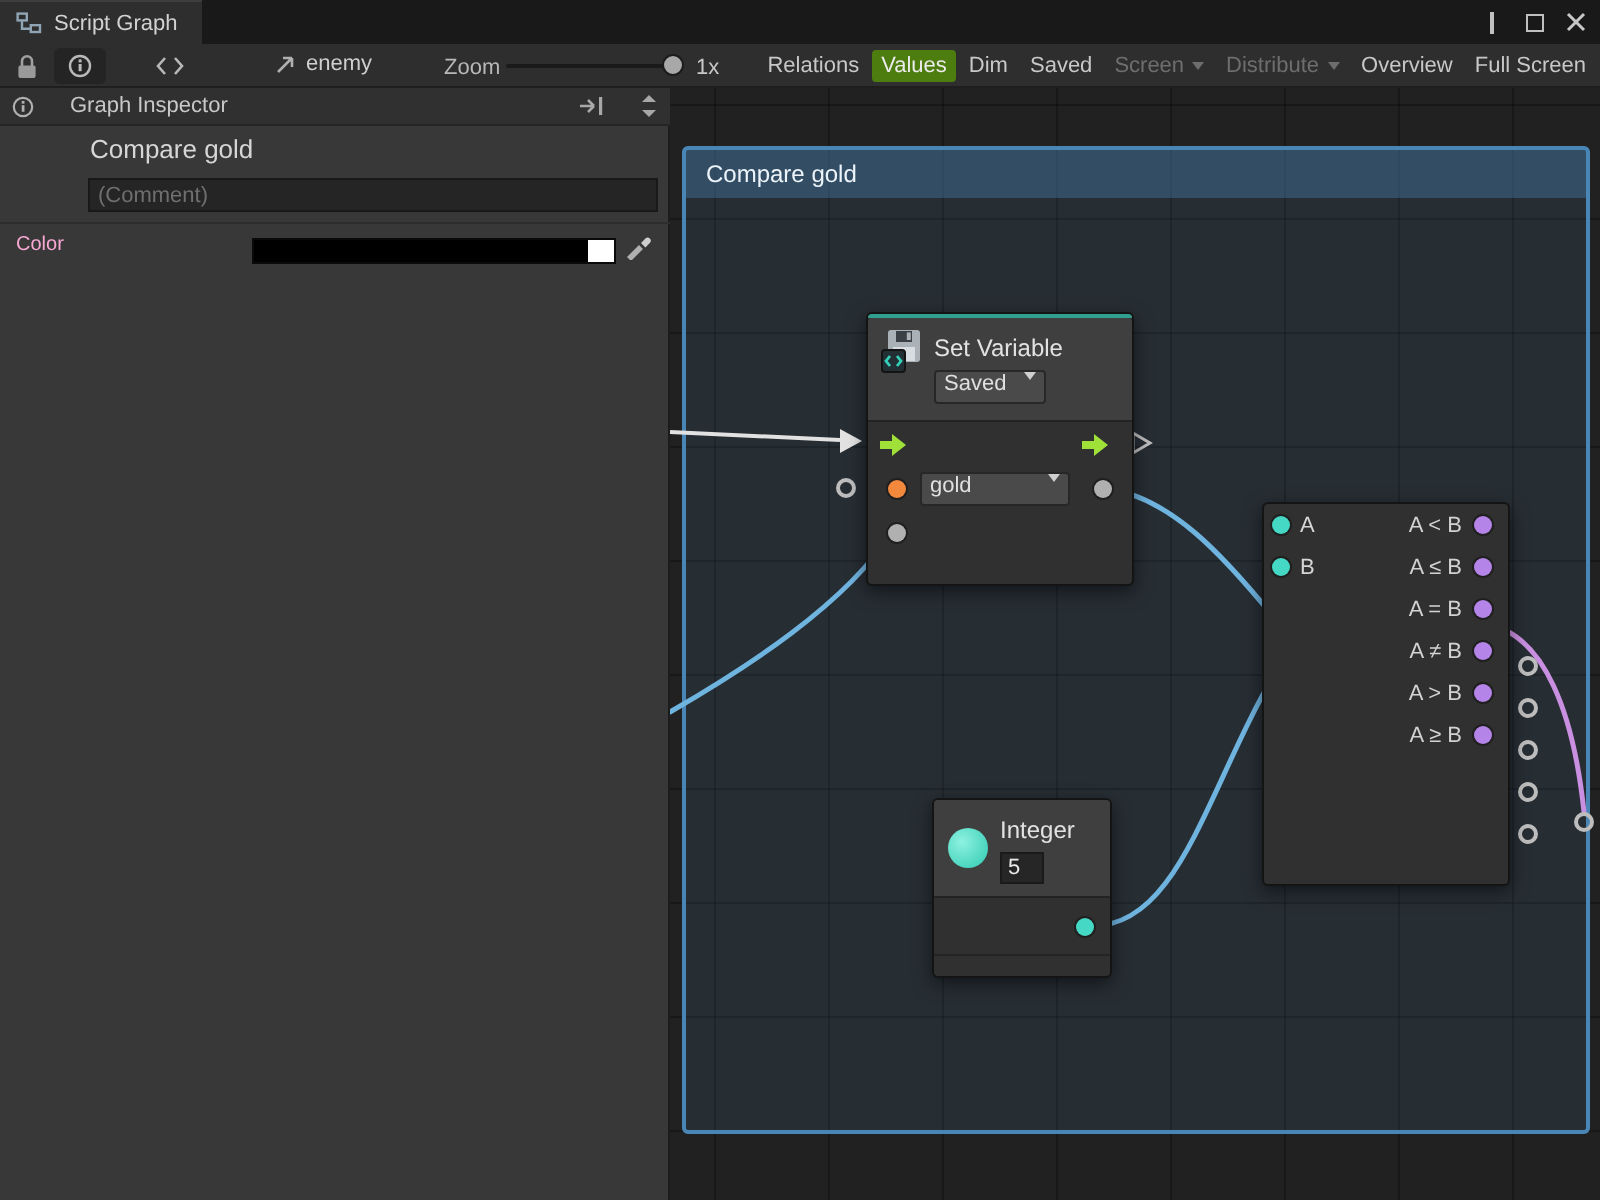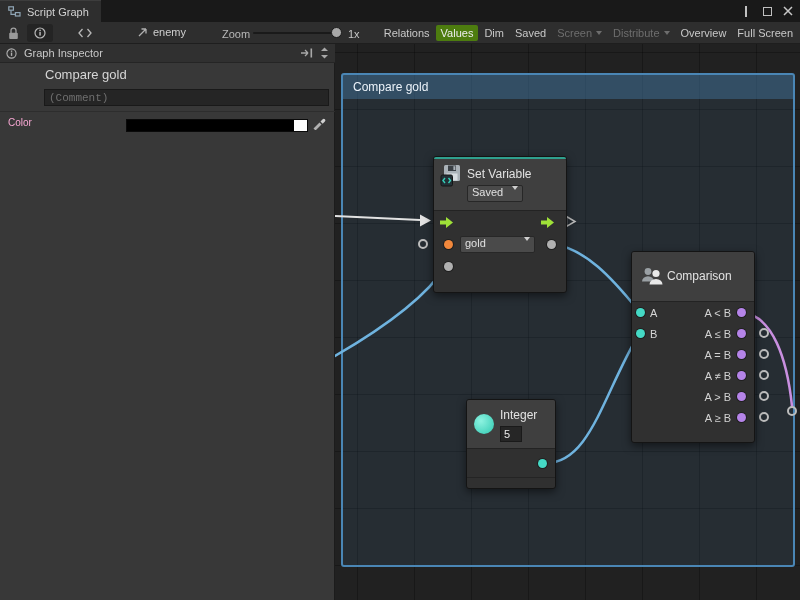--- a/index.html
+++ b/index.html
@@ -43,7 +43,7 @@
   .inspector { position:absolute; left:0; top:44px; width:335px; height:556px; background:#383838;
                border-right:1px solid #1c1c1c; }
   .insp-header { position:absolute; left:0; top:0; width:335px; height:19px; background:#303030;
-                 border-bottom:1px solid #252525; display:flex; align-items:center; gap:7px; padding:0 6px; }
+                 border-bottom:1px solid #252525; display:flex; align-items:center; gap:18px; padding:0 6px; }
   .sp { flex:1 1 auto; }
   .insp-title { position:absolute; left:45px; top:23px; font-size:13px; color:#d6d6d6; }
   .insp-comment { position:absolute; left:44px; top:45px; width:285px; height:17px; background:#252525;

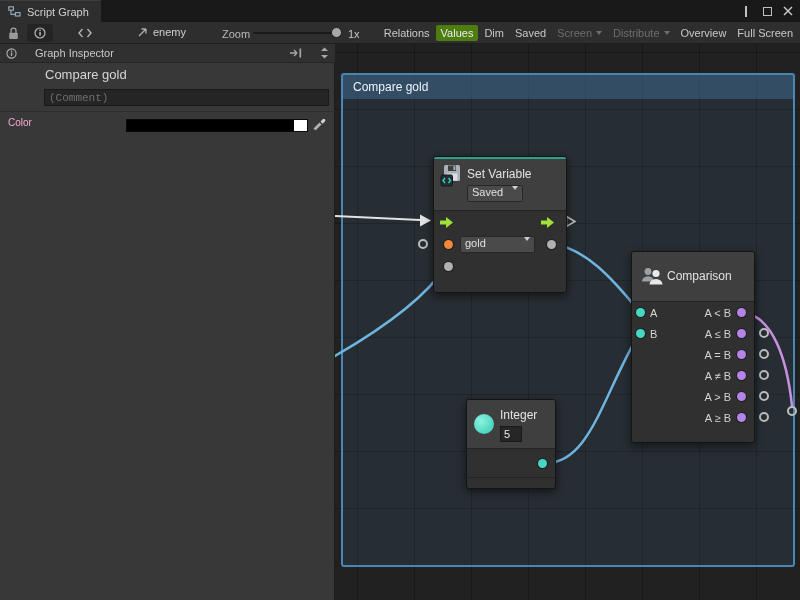--- a/index.html
+++ b/index.html
@@ -48,7 +48,7 @@
   .insp-title { position:absolute; left:45px; top:23px; font-size:13px; color:#d6d6d6; }
   .insp-comment { position:absolute; left:44px; top:45px; width:285px; height:17px; background:#252525;
                   border:1px solid #191919; color:#bdbdbd; font-size:11px; padding:0 4px;
-                  font-family:Liberation Mono, monospace; }
+                  font-family:Liberation Sans, sans-serif; }
   .insp-comment::placeholder { color:#6f6f6f; }
   .insp-divider { position:absolute; left:0; top:67px; width:335px; height:1px; background:#2d2d2d; }
   .color-label { position:absolute; left:8px; top:73px; font-size:10px; color:#f9a8d4; }

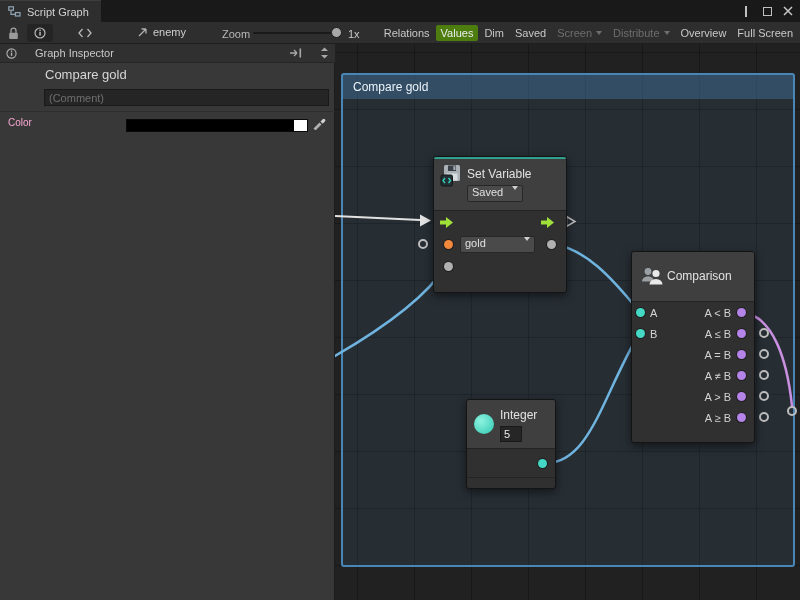--- a/index.html
+++ b/index.html
@@ -323,17 +323,6 @@
     </div>
 
     <div class="node node-cmp">
-      <div class="node-header cmp-header">
-        <span class="cmp-icon icon">
-          <svg width="26" height="21" viewBox="0 0 26 21">
-            <circle cx="9" cy="5.5" r="3.4" fill="#9aa0a4"></circle>
-            <path d="M3,15.5 a6,5.2 0 0 1 12,0 z" fill="#9aa0a4"></path>
-            <circle cx="17" cy="7.5" r="3.6" fill="#e8e8e8"></circle>
-            <path d="M10.5,18.5 a6.5,5.6 0 0 1 13,0 z" fill="#e8e8e8"></path>
-          </svg>
-        </span>
-        <div class="node-title cmp-title">Comparison</div>
-      </div>
       <div>
         <div class="cmp-row">
           <span class="port-dot dot-cyan"></span>

